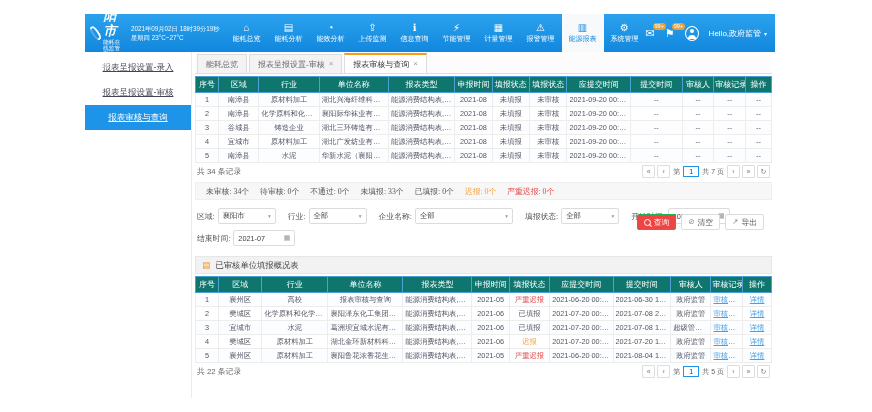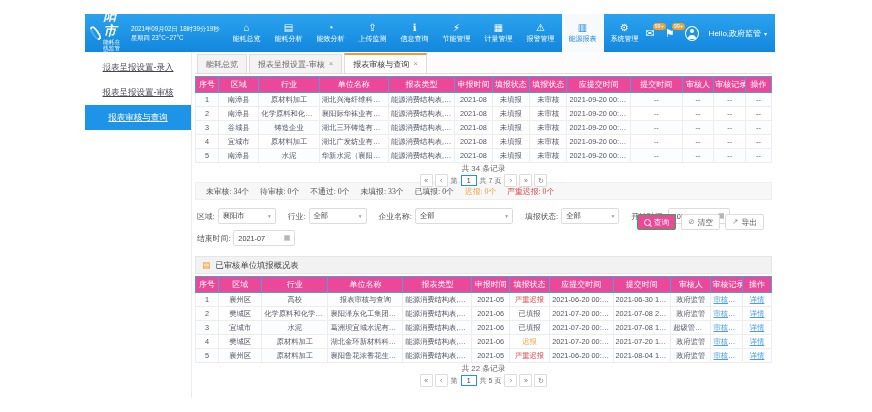--- a/index.html
+++ b/index.html
@@ -46,7 +46,7 @@
 
   
   table{width:100%;border-collapse:collapse;table-layout:fixed;margin-top:2px;}
-  th{background:#ec4899;color:#fff;font-weight:normal;height:15px;font-size:8px;border:1px solid #4d9fd8;padding:0 1px;overflow:hidden;white-space:nowrap;}
+  th{background:#0f766e;color:#fff;font-weight:normal;height:15px;font-size:8px;border:1px solid #4d9fd8;padding:0 1px;overflow:hidden;white-space:nowrap;}
   td{height:13px;border:1px solid #ededed;text-align:center;color:#556;font-size:7.3px;padding:0 2px;overflow:hidden;white-space:nowrap;text-overflow:ellipsis;background:#fff;}
   tbody tr:nth-child(odd) td{background:#fbfdff;}
   tr.hl td{background:#dceffb;}

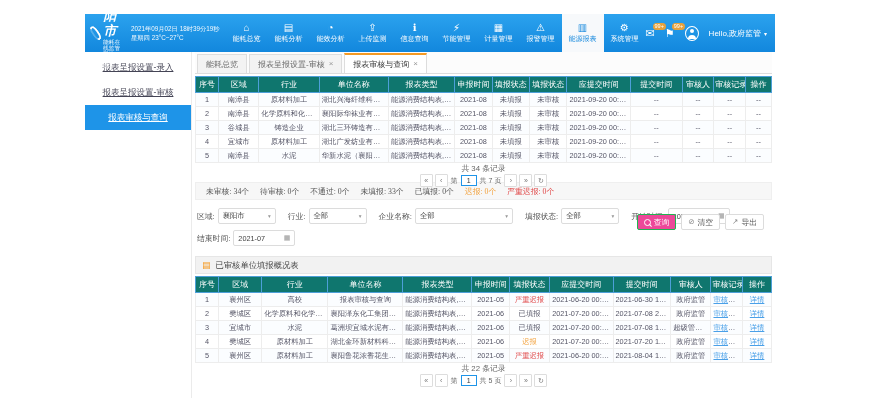--- a/index.html
+++ b/index.html
@@ -55,7 +55,7 @@
   .st-orange{color:#f2a13c;}
 
   
-  .recline{display:flex;justify-content:space-between;align-items:center;height:17px;font-size:7.8px;color:#666;padding:0 2px;flex-direction:column;}
+  .recline{display:flex;justify-content:space-between;align-items:center;height:17px;font-size:7.8px;color:#666;padding:0 2px;}
   .pager{display:flex;align-items:center;gap:2px;}
   .pbtn{min-width:11px;height:11px;line-height:11px;text-align:center;border:1px solid #ddd;background:#fff;font-size:7px;color:#777;cursor:pointer;border-radius:1px;}
   .ptext{font-size:7px;color:#666;margin:0 1px;white-space:nowrap;}

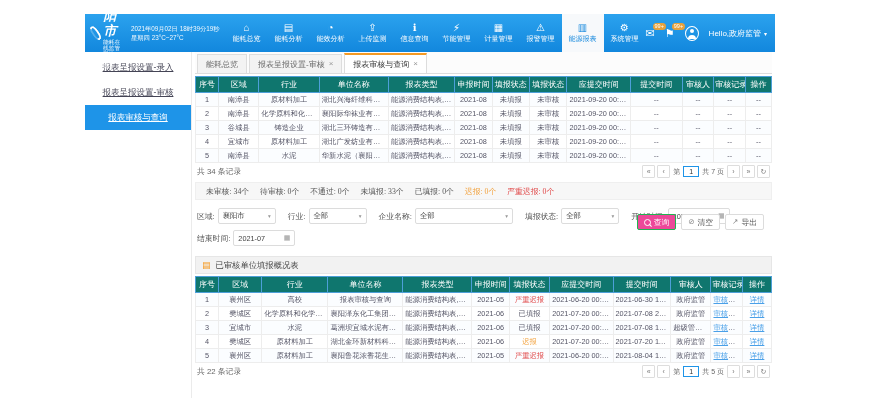--- a/index.html
+++ b/index.html
@@ -75,7 +75,7 @@
   .w-sm{width:48px;} .w-md{width:88px;} .w-dt{width:52px;}
   .fbtns{position:absolute;right:8px;top:12px;display:flex;gap:5px;}
   .btn{height:16px;display:flex;align-items:center;gap:3px;padding:0 6px;font-size:7.8px;border:1px solid #dcdcdc;background:#fff;color:#555;border-radius:2px;cursor:pointer;white-space:nowrap;}
-  .btn.primary{background:#ec4899;border-color:#21b351;color:#fff;}
+  .btn.primary{background:#ef4444;border-color:#21b351;color:#fff;}
   .mag{width:5px;height:5px;border:1px solid #fff;border-radius:50%;position:relative;display:inline-block;}
   .mag::after{content:"";position:absolute;width:3px;height:1px;background:#fff;transform:rotate(45deg);right:-2px;bottom:-1px;}
   .bic{font-size:7.5px;color:#888;line-height:1;}

